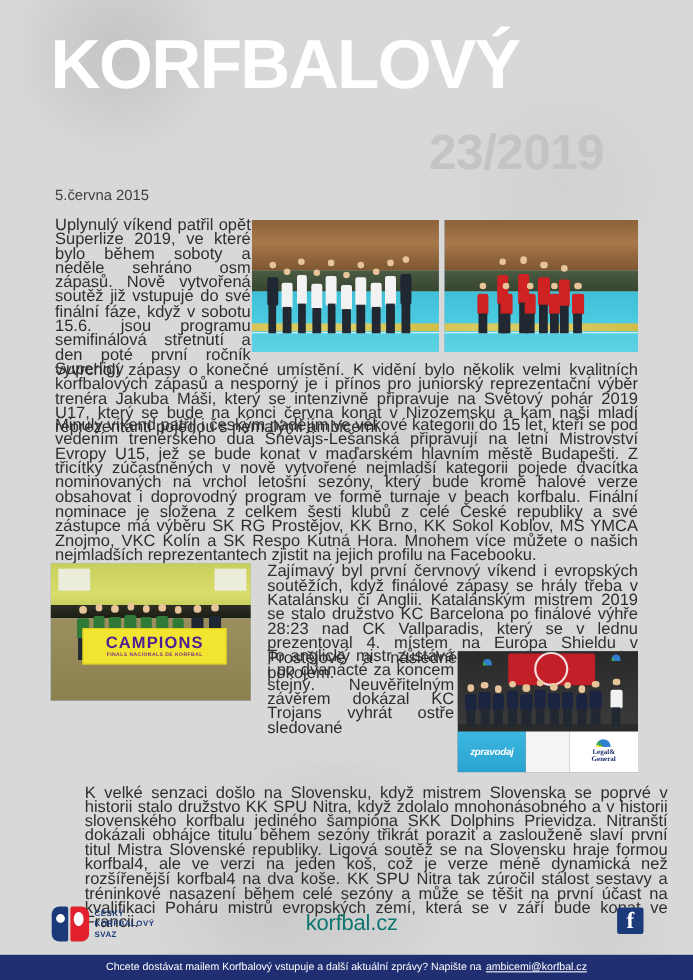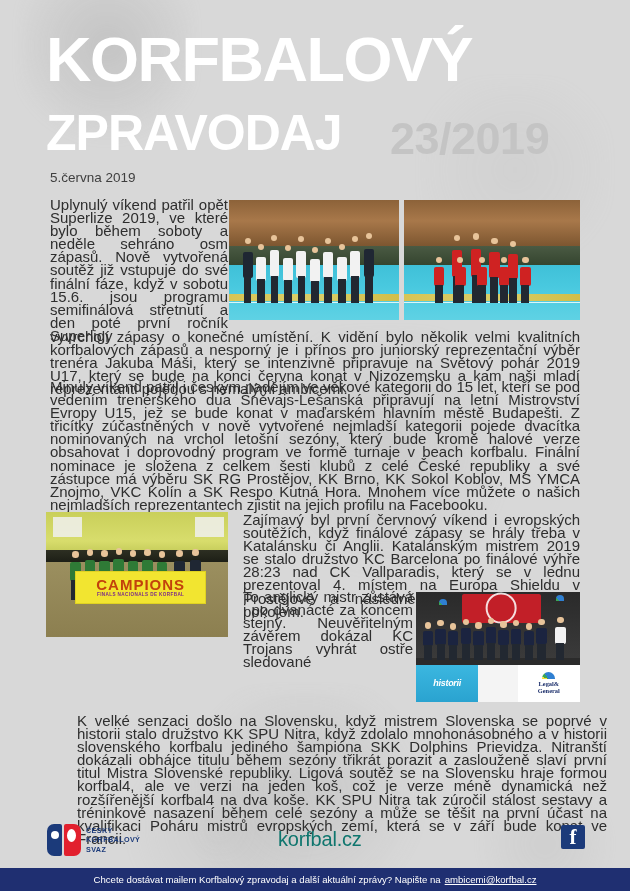--- a/index.html
+++ b/index.html
@@ -355,7 +355,6 @@
 
   <div class="masthead">
     <div class="title-main">KORFBALOVÝ</div>
-    <div class="title-sub">ZPRAVODAJ</div>
     <div class="issue">23/2019</div>
   </div>
   <div class="issue-date">5.června 2019</div>

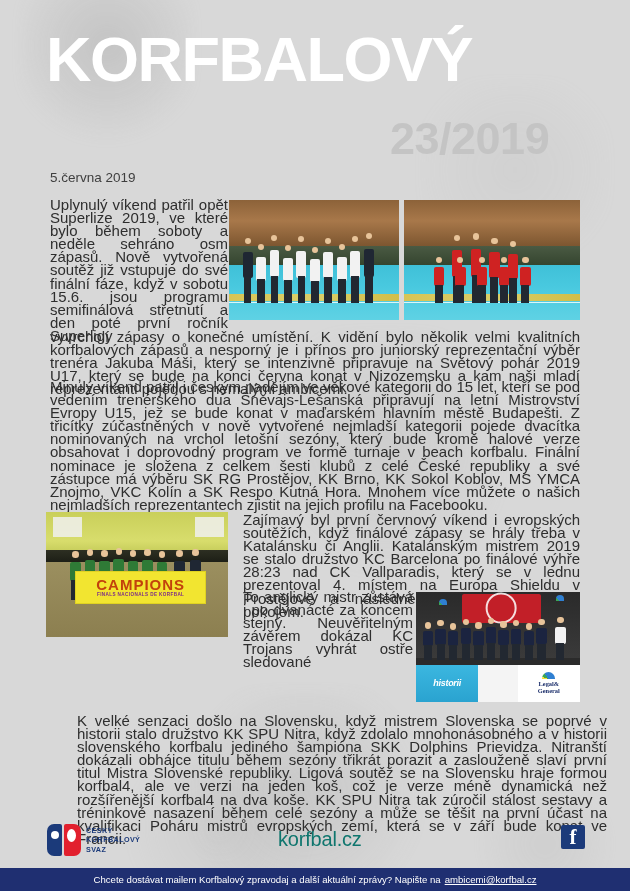--- a/index.html
+++ b/index.html
@@ -357,7 +357,7 @@
     <div class="title-main">KORFBALOVÝ</div>
     <div class="issue">23/2019</div>
   </div>
-  <div class="issue-date">5.června 2019</div>
+  <div class="issue-date">5.června 2015</div>
 
   <div class="photo photo-top-left">
     <div class="gym">

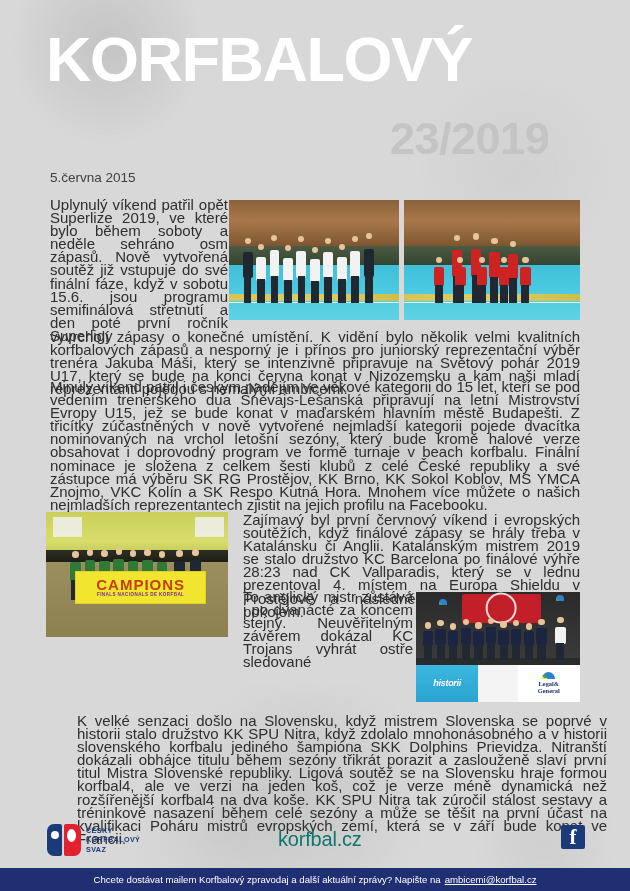--- a/index.html
+++ b/index.html
@@ -186,7 +186,7 @@
     overflow: hidden;
   }
   .banner .bg-big {
-    font-size: 15px; font-weight: bold; color: #c2410c;
+    font-size: 15px; font-weight: bold; color: #4c1d95;
     letter-spacing: 1px; line-height: 15px; white-space: nowrap;
   }
   .banner .bg-small {

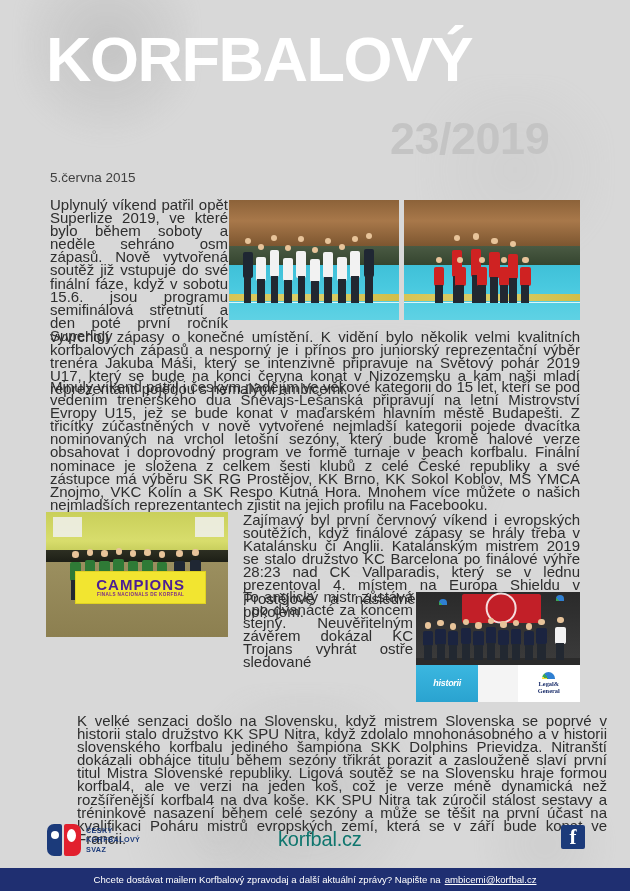--- a/index.html
+++ b/index.html
@@ -609,7 +609,7 @@
       </div>
       <div class="bottombar">
         <div class="eqpanel">
-          <span>historii</span>
+          <span>zpravodaj</span>
         </div>
         <div class="whitepanel"></div>
         <div class="lgpanel">

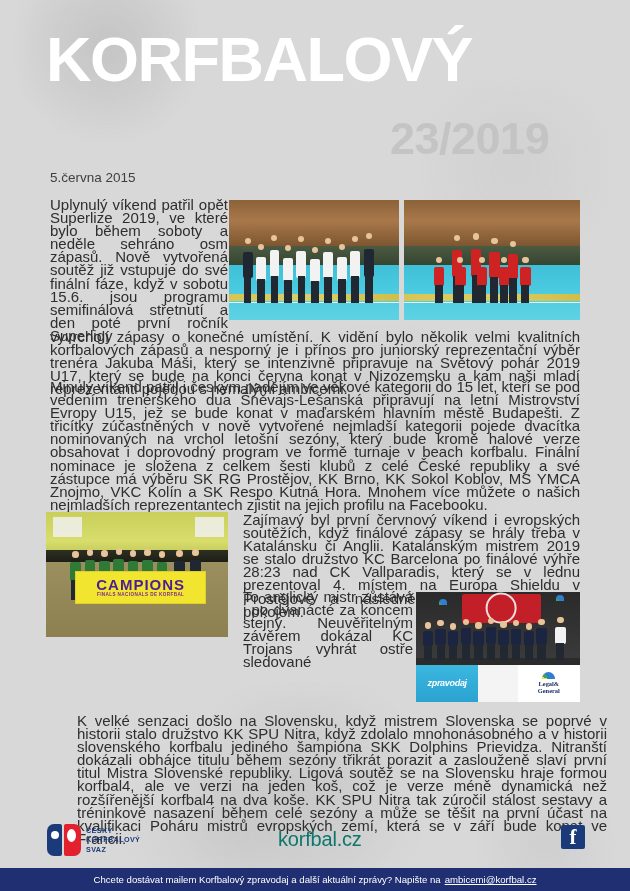--- a/index.html
+++ b/index.html
@@ -640,7 +640,7 @@
   </div>
 
   <div class="bottom-bar">
-    <span>Chcete dostávat mailem Korfbalový zpravodaj a další aktuální zprávy?  Napište na</span>
+    <span>Chcete dostávat mailem Korfbalový vstupuje a další aktuální zprávy?  Napište na</span>
     <span class="email">ambicemi@korfbal.cz</span>
   </div>
 

